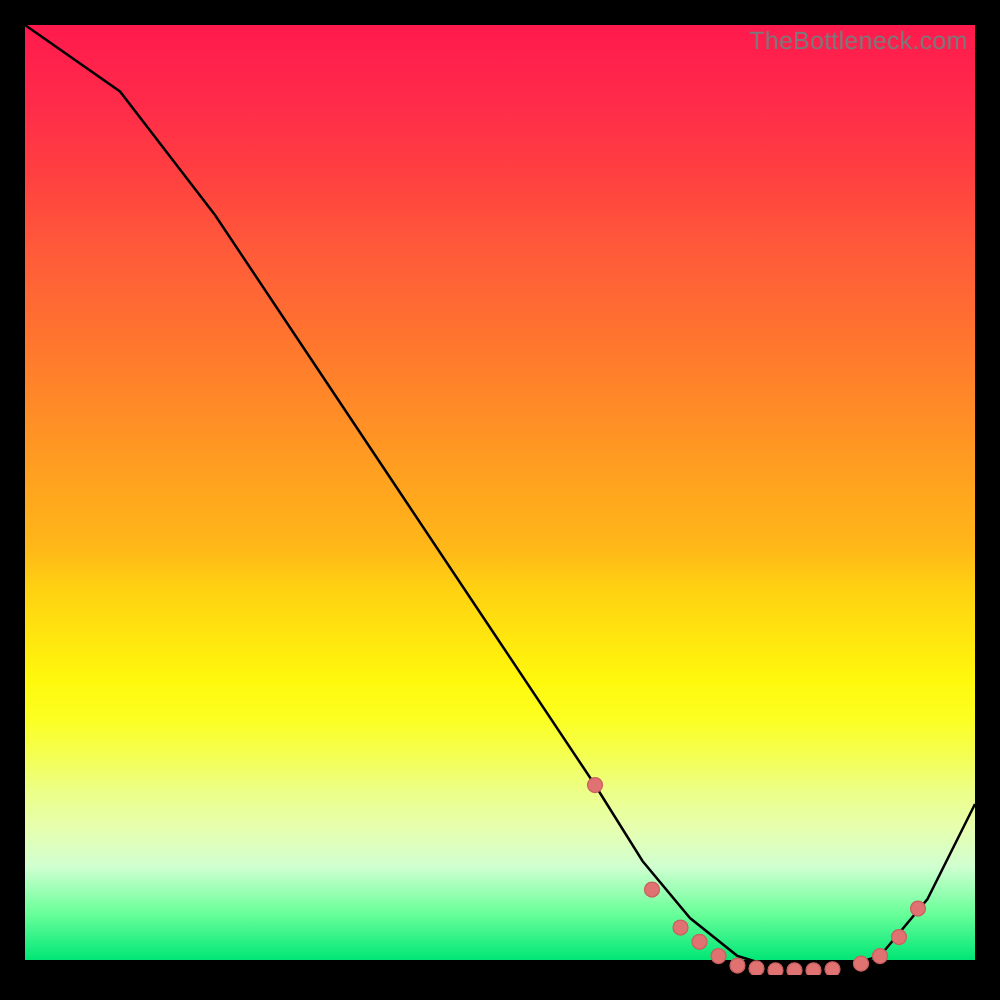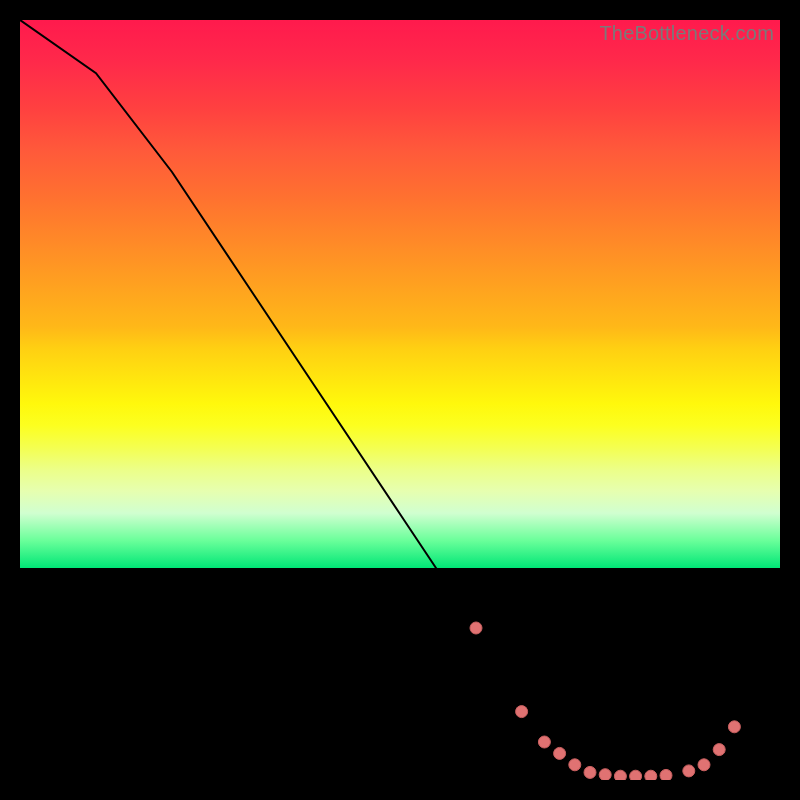--- a/index.html
+++ b/index.html
@@ -22,7 +22,7 @@
     left: 20px;
     top: 20px;
     width: 760px;
-    height: 548px;
+    height: 748px;
     background: linear-gradient(to bottom,
       #ff1a4d 0%,
       #ff2a4a 8%,

